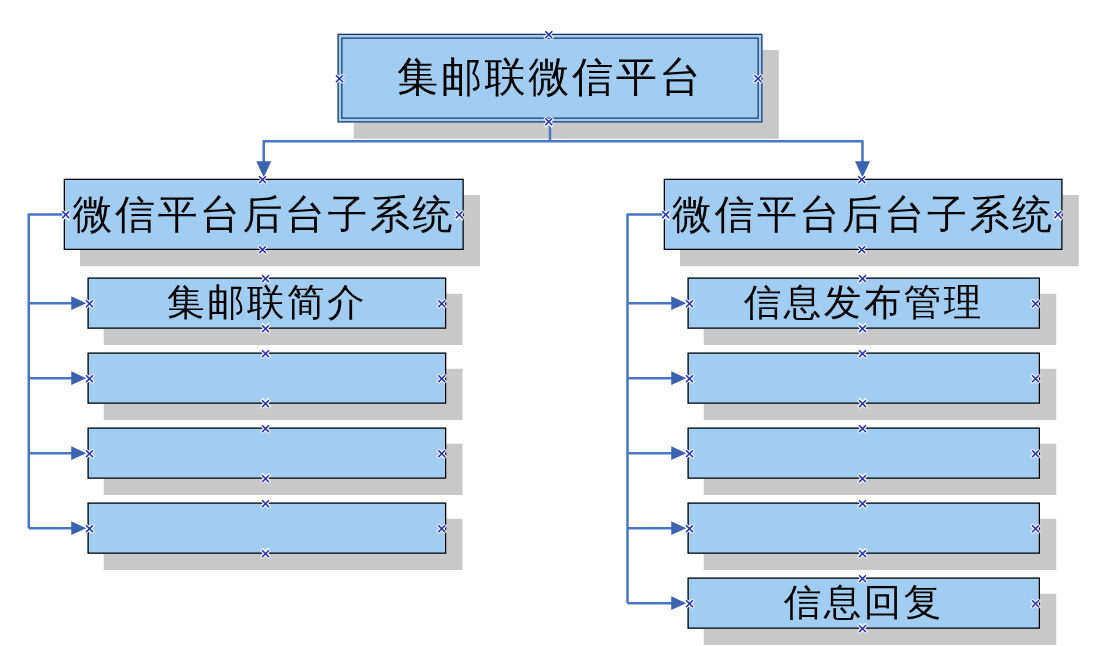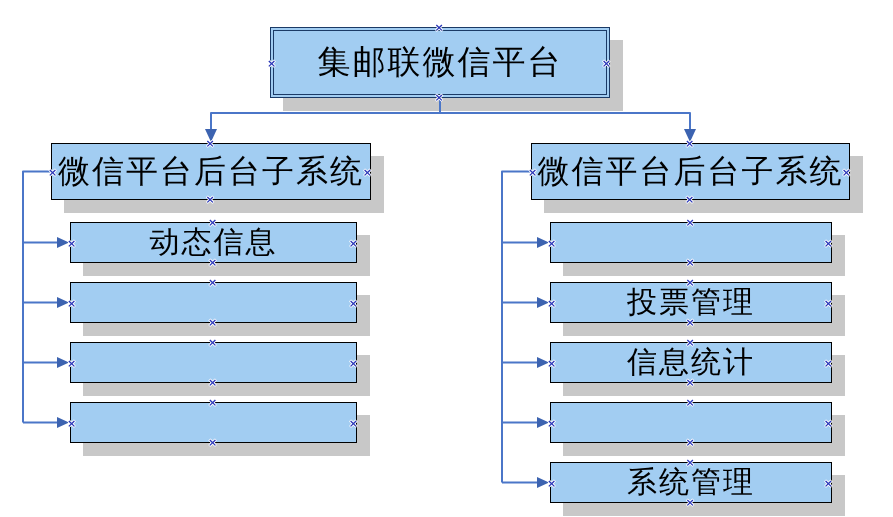--- a/index.html
+++ b/index.html
@@ -111,7 +111,7 @@
     </div>
 
   <div class="node leaf" id="n-b0c0">
-    <span class="node-label">动态信息</span>
+    <span class="node-label">集邮联简介</span>
   <span class="handle handle-t">×</span>
       <span class="handle handle-b">×</span>
       <span class="handle handle-l">×</span>

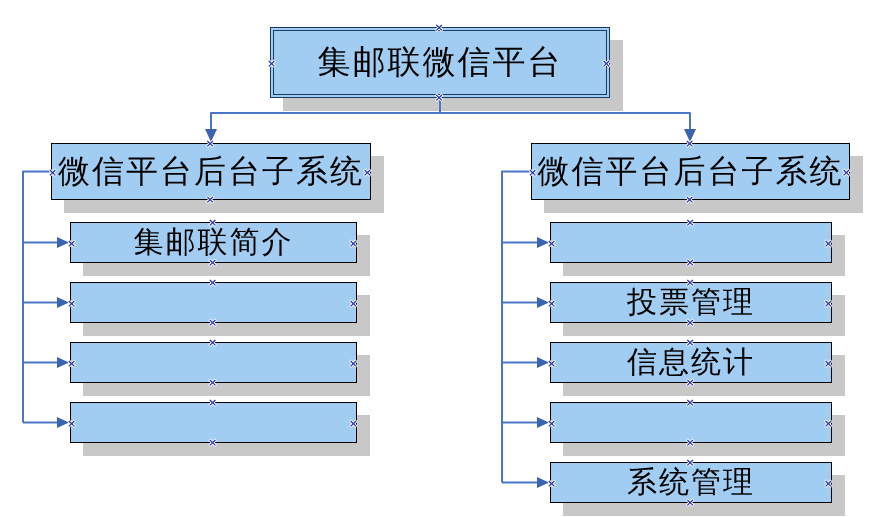--- a/index.html
+++ b/index.html
@@ -137,6 +137,7 @@
     </div>
 
   <div class="node leaf" id="n-b1c0">
+    <span class="node-label">信息发布管理</span>
   <span class="handle handle-t">×</span>
       <span class="handle handle-b">×</span>
       <span class="handle handle-l">×</span>

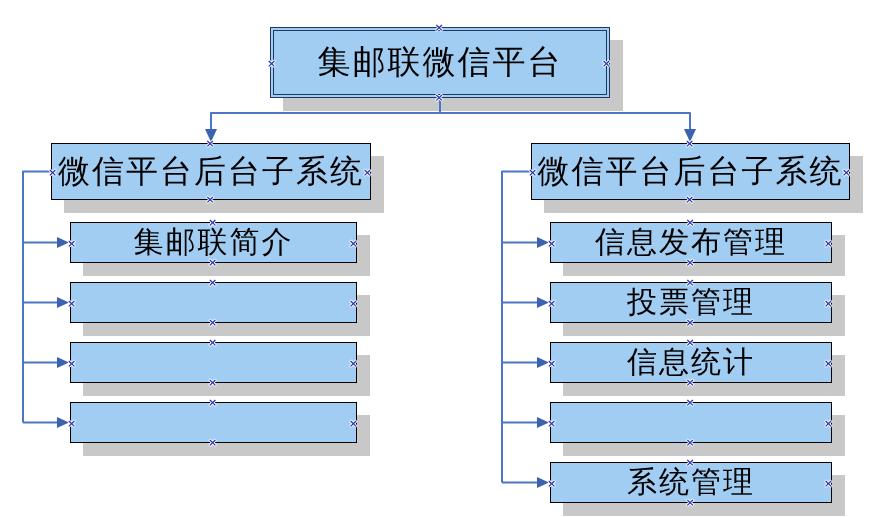--- a/index.html
+++ b/index.html
@@ -144,7 +144,6 @@
       <span class="handle handle-r">×</span>
     </div>
   <div class="node leaf" id="n-b1c1">
-    <span class="node-label">投票管理</span>
   <span class="handle handle-t">×</span>
       <span class="handle handle-b">×</span>
       <span class="handle handle-l">×</span>

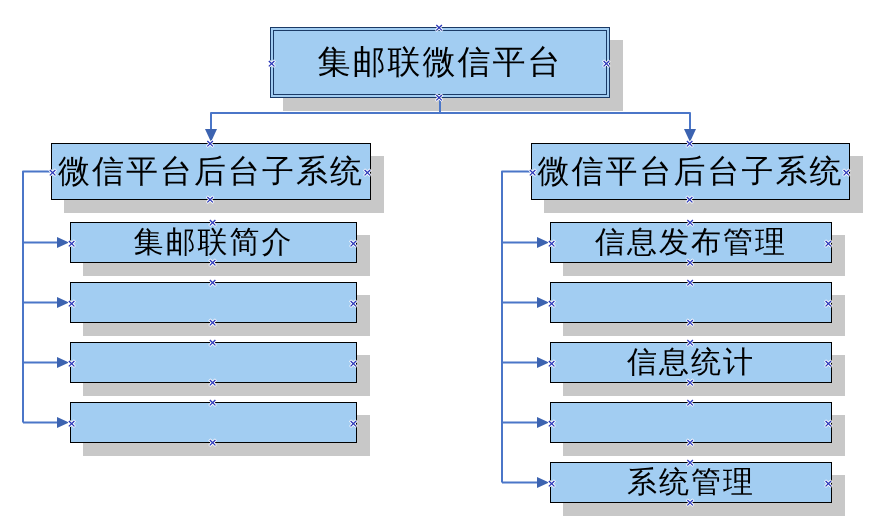--- a/index.html
+++ b/index.html
@@ -150,7 +150,6 @@
       <span class="handle handle-r">×</span>
     </div>
   <div class="node leaf" id="n-b1c2">
-    <span class="node-label">信息统计</span>
   <span class="handle handle-t">×</span>
       <span class="handle handle-b">×</span>
       <span class="handle handle-l">×</span>

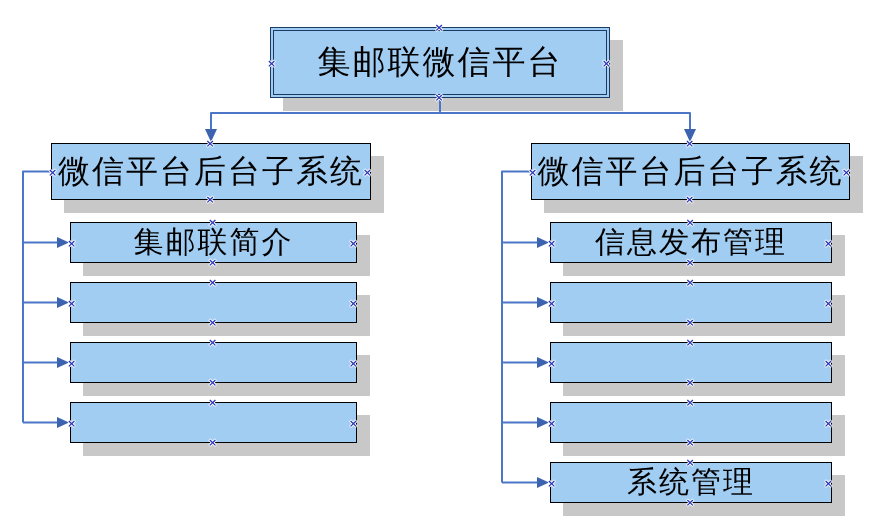--- a/index.html
+++ b/index.html
@@ -162,7 +162,7 @@
       <span class="handle handle-r">×</span>
     </div>
   <div class="node leaf" id="n-b1c4">
-    <span class="node-label">系统管理</span>
+    <span class="node-label">信息回复</span>
   <span class="handle handle-t">×</span>
       <span class="handle handle-b">×</span>
       <span class="handle handle-l">×</span>

